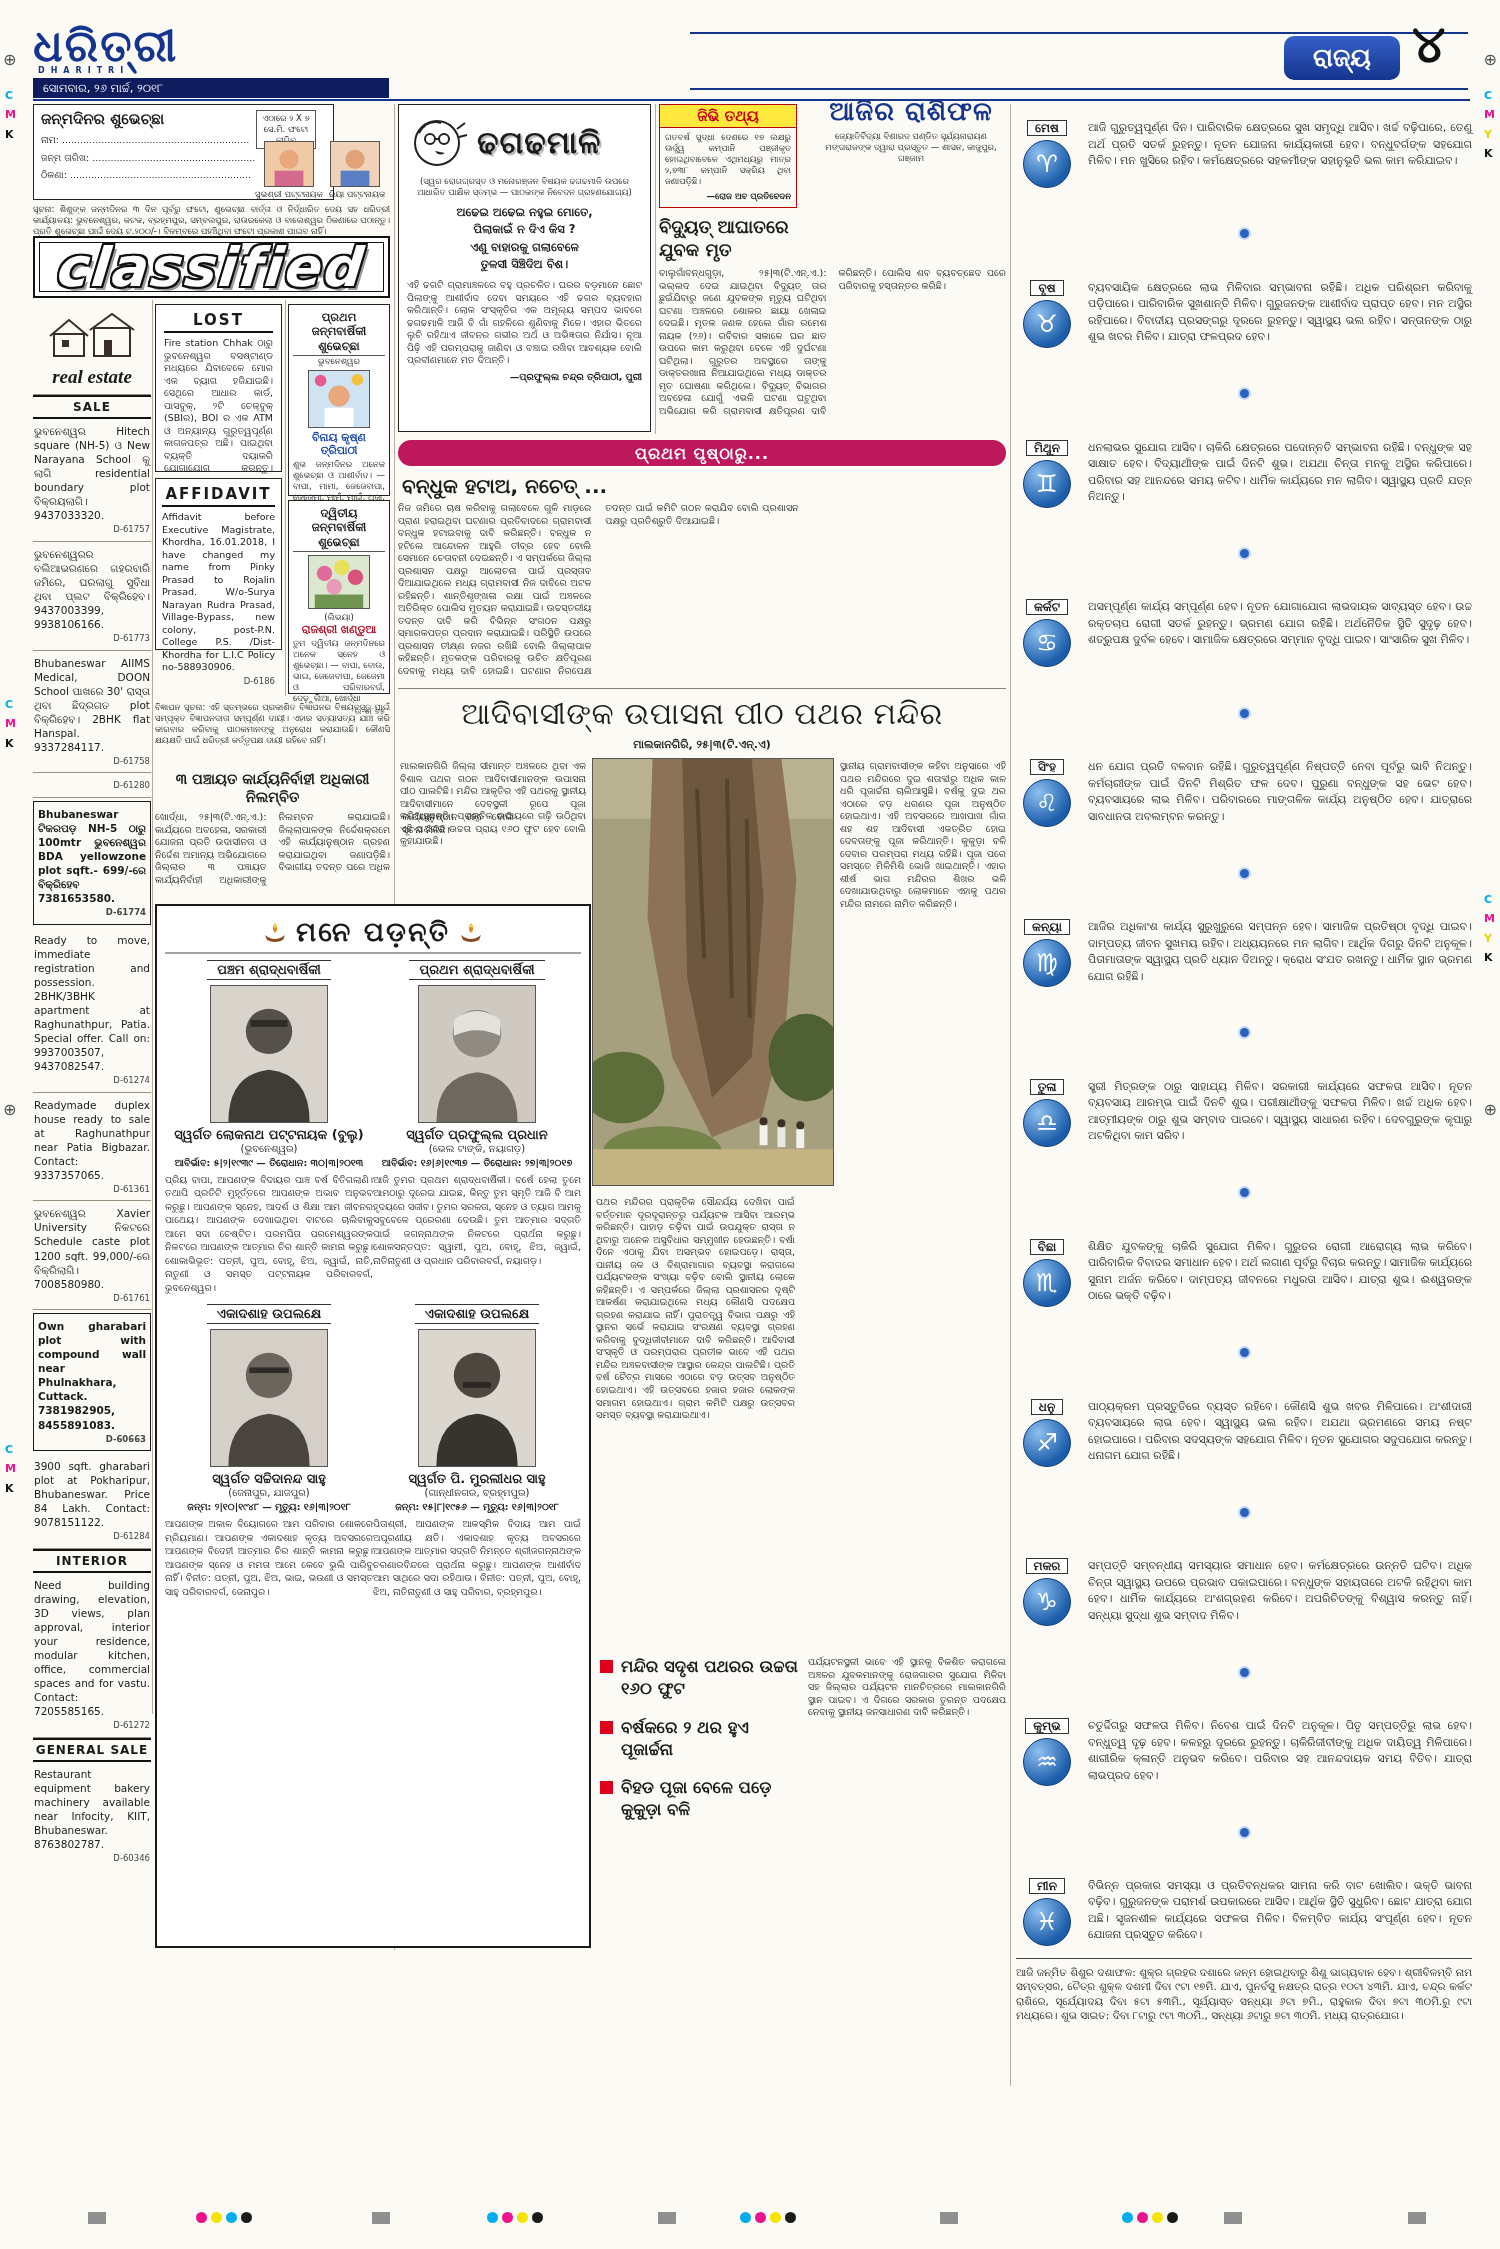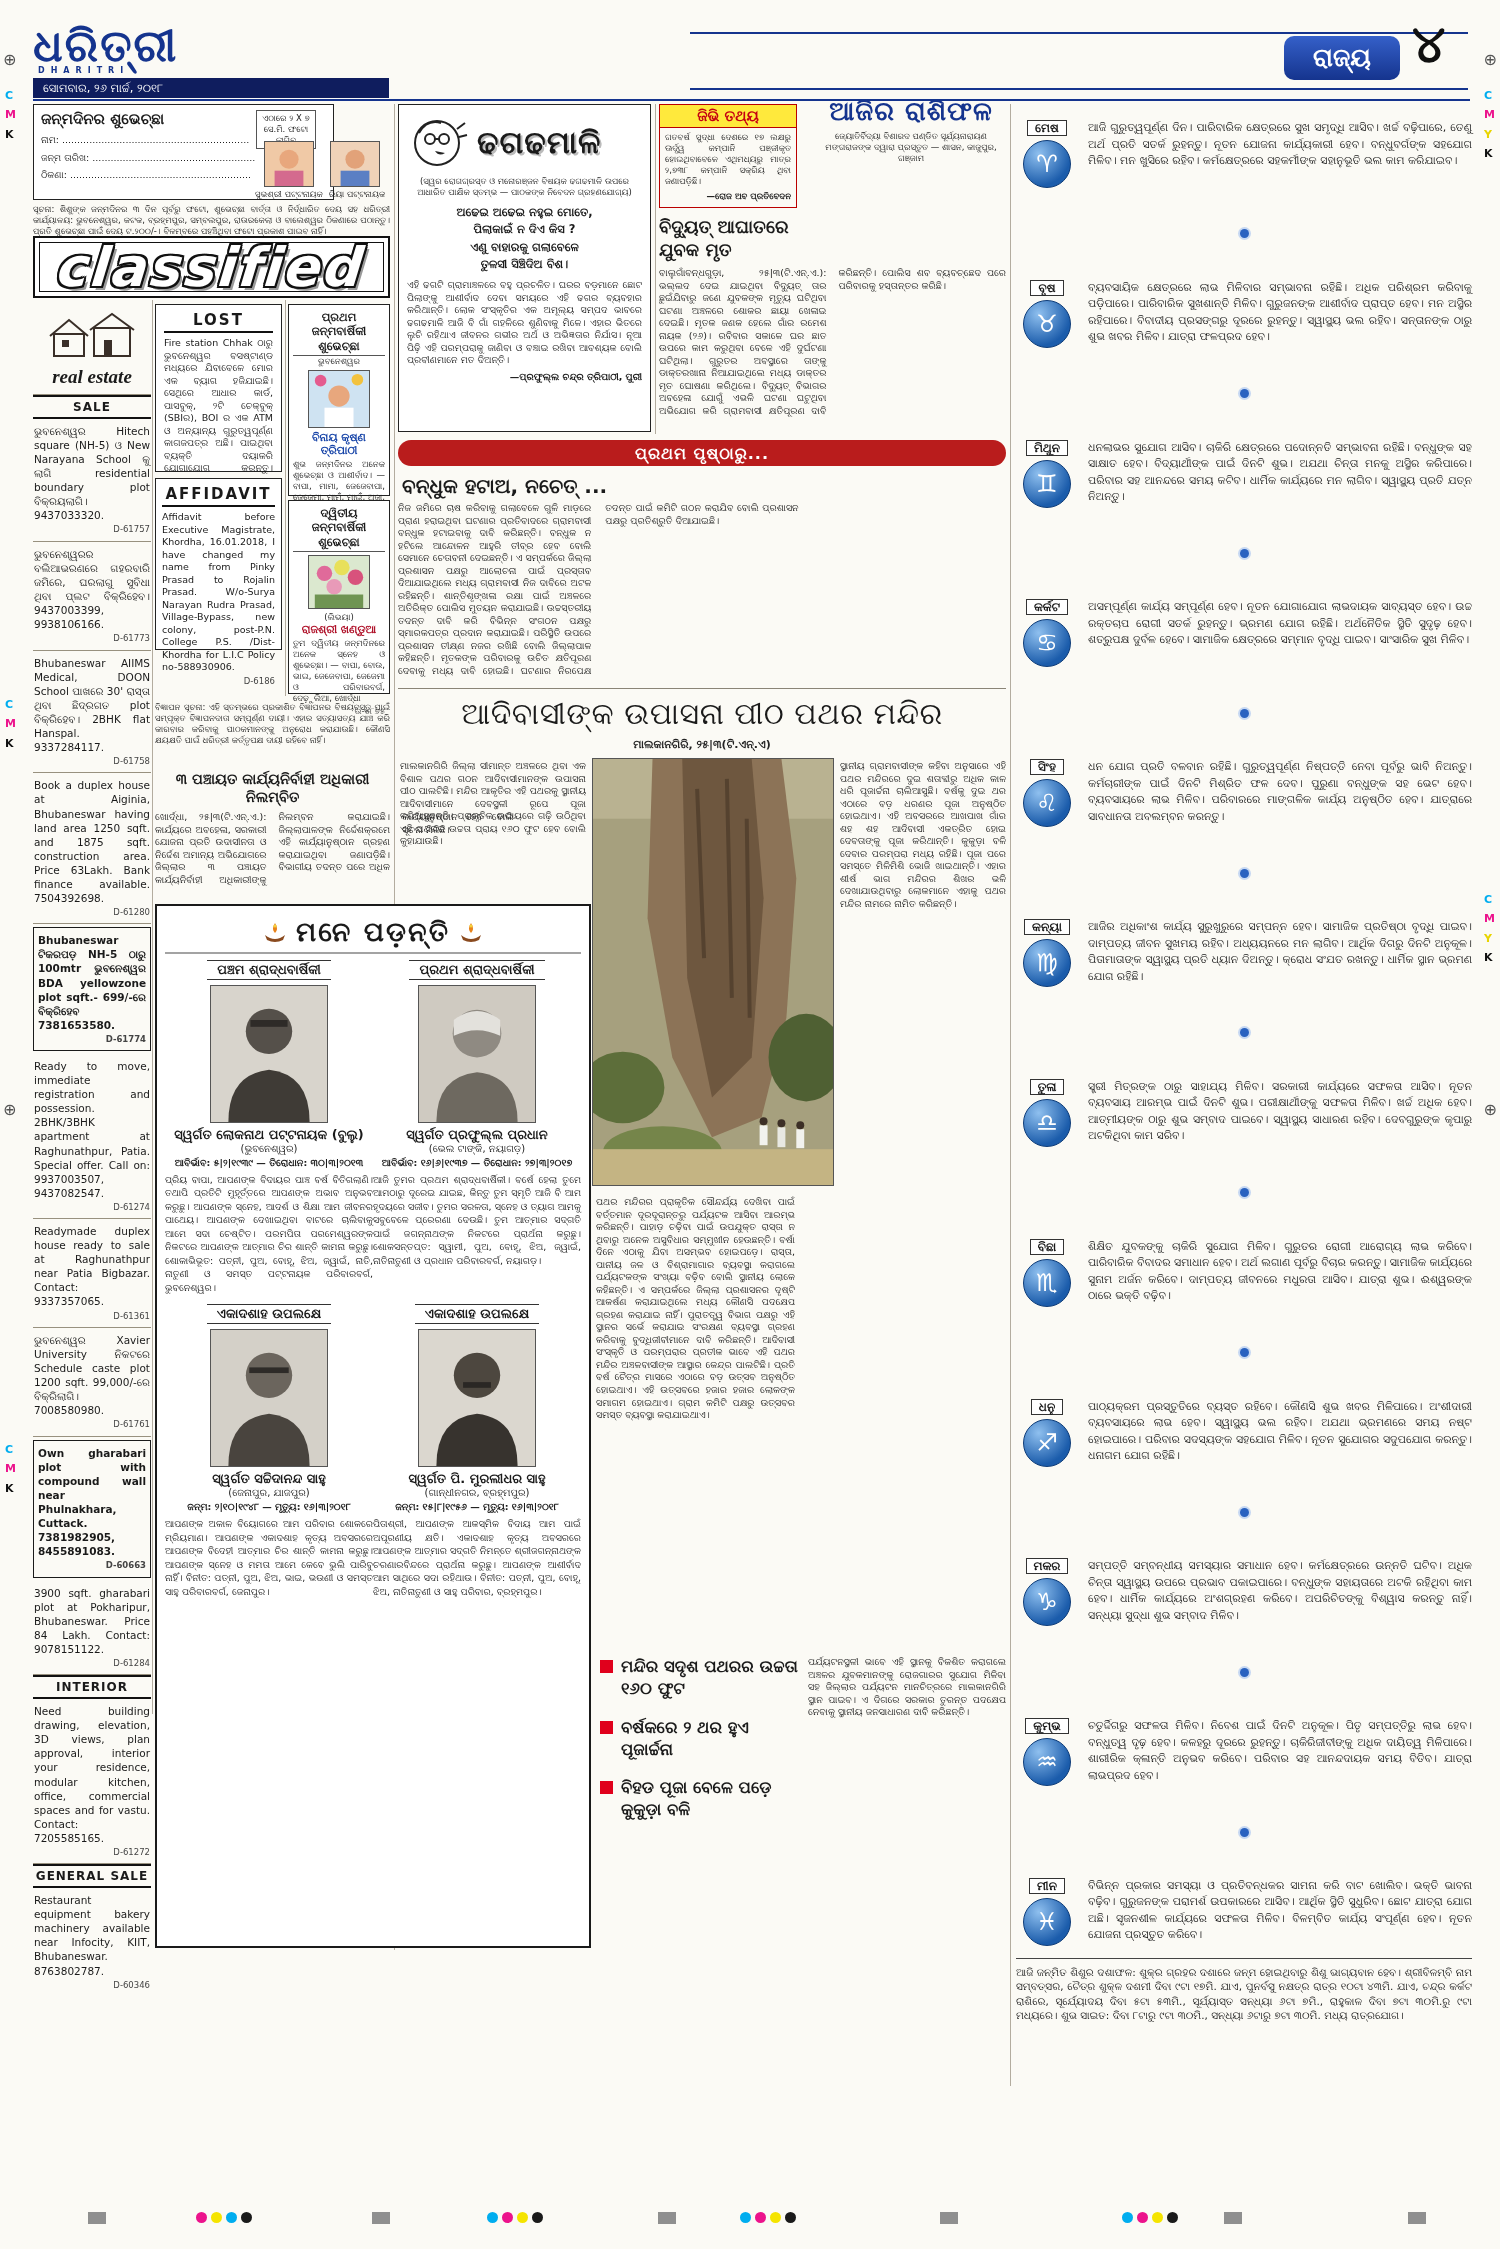--- a/index.html
+++ b/index.html
@@ -55,7 +55,7 @@
 .atext{font-size:11px;line-height:1.5;text-align:justify;flex:1}
 .adiv{width:9px;height:9px;border-radius:50%;background:#2a62c0;box-shadow:0 0 0 2px #c7d8f2;margin:0 auto}
 
-.fpbar{background:#b91c1c;color:#fff;font-weight:bold;font-size:16px;text-align:center;border-radius:13px;display:flex;align-items:center;justify-content:center;letter-spacing:1px}
+.fpbar{background:#be185d;color:#fff;font-weight:bold;font-size:16px;text-align:center;border-radius:13px;display:flex;align-items:center;justify-content:center;letter-spacing:1px}
 .hl-xl{font-size:30px;font-weight:normal;text-align:center;letter-spacing:.5px}
 .hl-l{font-size:20px;font-weight:bold}
 .hl-m{font-size:18px;font-weight:bold;line-height:1.25}

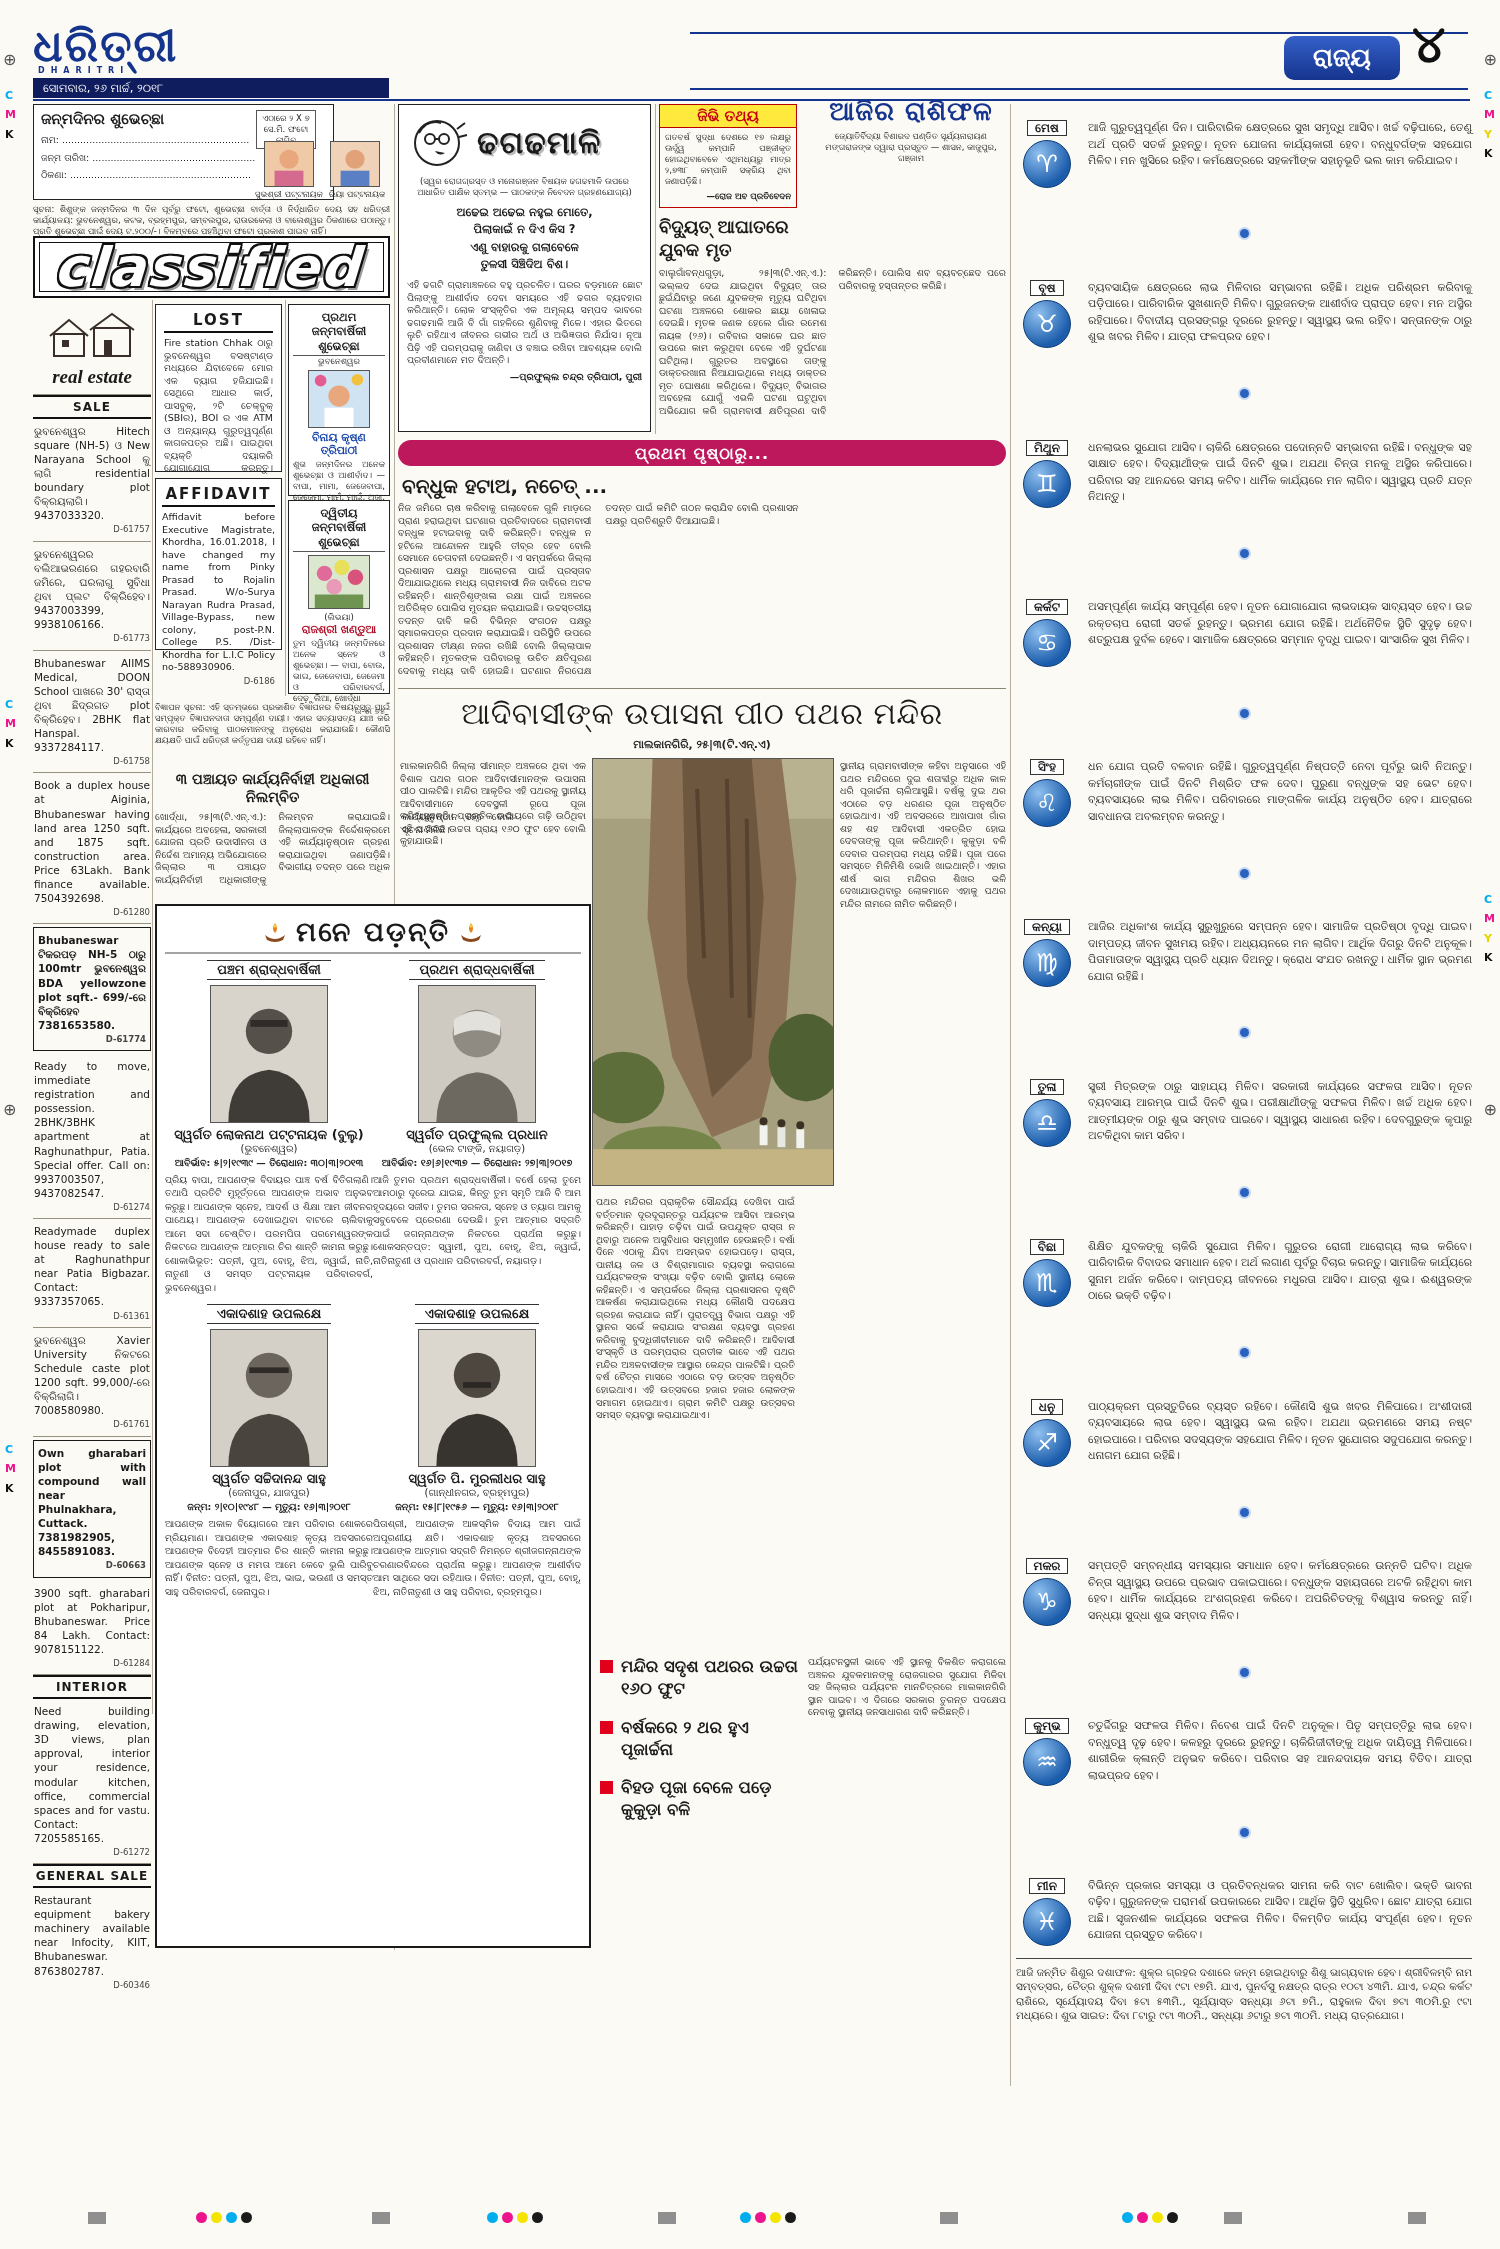--- a/index.html
+++ b/index.html
@@ -214,7 +214,7 @@
     <div class="ad"><span>ଭୁବନେଶ୍ୱର Hitech square (NH-5) ଓ New Narayana School କୁ ଲାଗି residential boundary plot ବିକ୍ରୟଲାଗି। 9437033320.</span><span class="code">D-61757</span></div>
     <div class="ad"><span>ଭୁବନେଶ୍ୱରର ବଲିଆଭରଣରେ ଗହରବାରି ଜମିରେ, ଘରଲାଗୁ ସୁବିଧା ଥିବା ପ୍ଲଟ ବିକ୍ରିହେବ। 9437003399, 9938106166.</span><span class="code">D-61773</span></div>
     <div class="ad"><span>Bhubaneswar AIIMS Medical, DOON School ପାଖରେ 30' ରାସ୍ତା ଥିବା ଛିଦ୍ରଗତ plot ବିକ୍ରିହେବ। 2BHK flat Hanspal. 9337284117.</span><span class="code">D-61758</span></div>
-    <div class="ad"><span>Book a duplex house at Aiginia, Bhubaneswar having land area 1250 sqft. and 1875 sqft. construction area. Price 63Lakh. Bank finance available. 7504392698.</span><span class="code">D-61280</span></div>
+    <div class="ad"><span class="code">D-61280</span></div>
     <div class="ad adb"><span>Bhubaneswar ଟିକରପଡ଼ NH-5 ଠାରୁ 100mtr ଭୁବନେଶ୍ୱର BDA yellowzone plot sqft.- 699/-ରେ ବିକ୍ରିହେବ 7381653580.</span><span class="code">D-61774</span></div>
     <div class="ad"><span>Ready to move, immediate registration and possession. 2BHK/3BHK apartment at Raghunathpur, Patia. Special offer. Call on: 9937003507, 9437082547.</span><span class="code">D-61274</span></div>
     <div class="ad"><span>Readymade duplex house ready to sale at Raghunathpur near Patia Bigbazar. Contact: 9337357065.</span><span class="code">D-61361</span></div>

